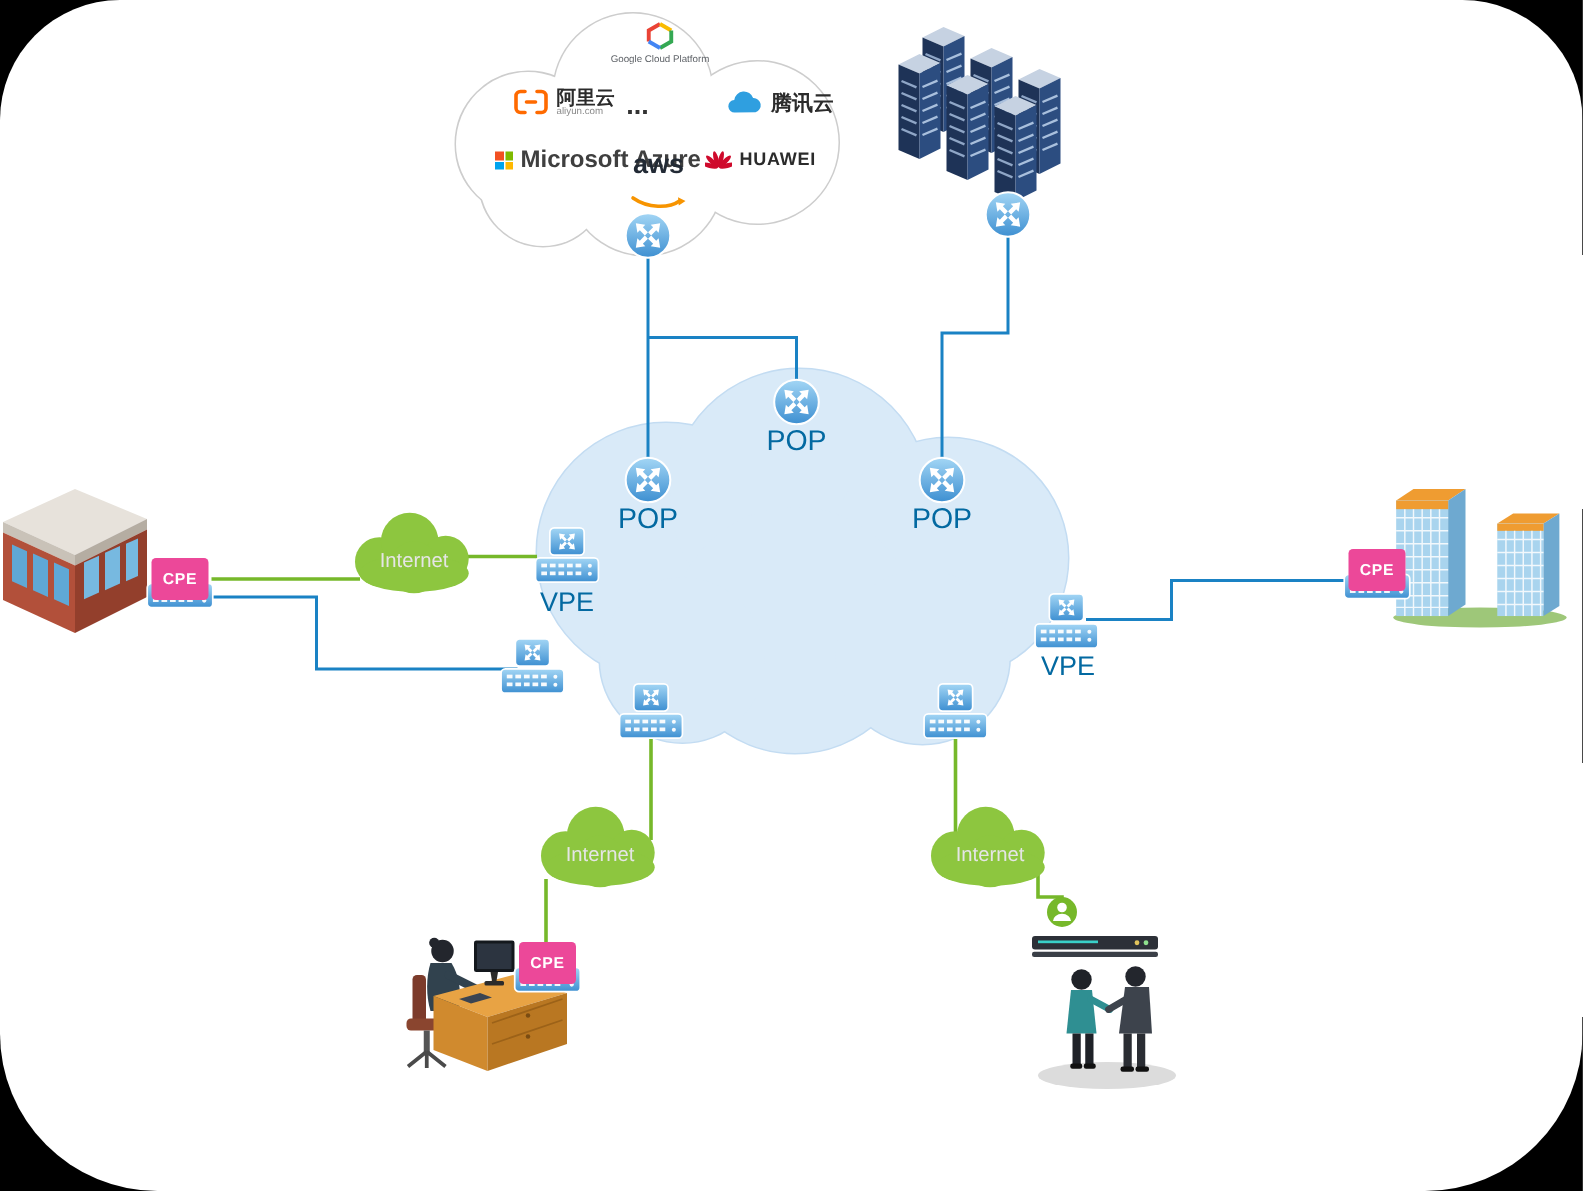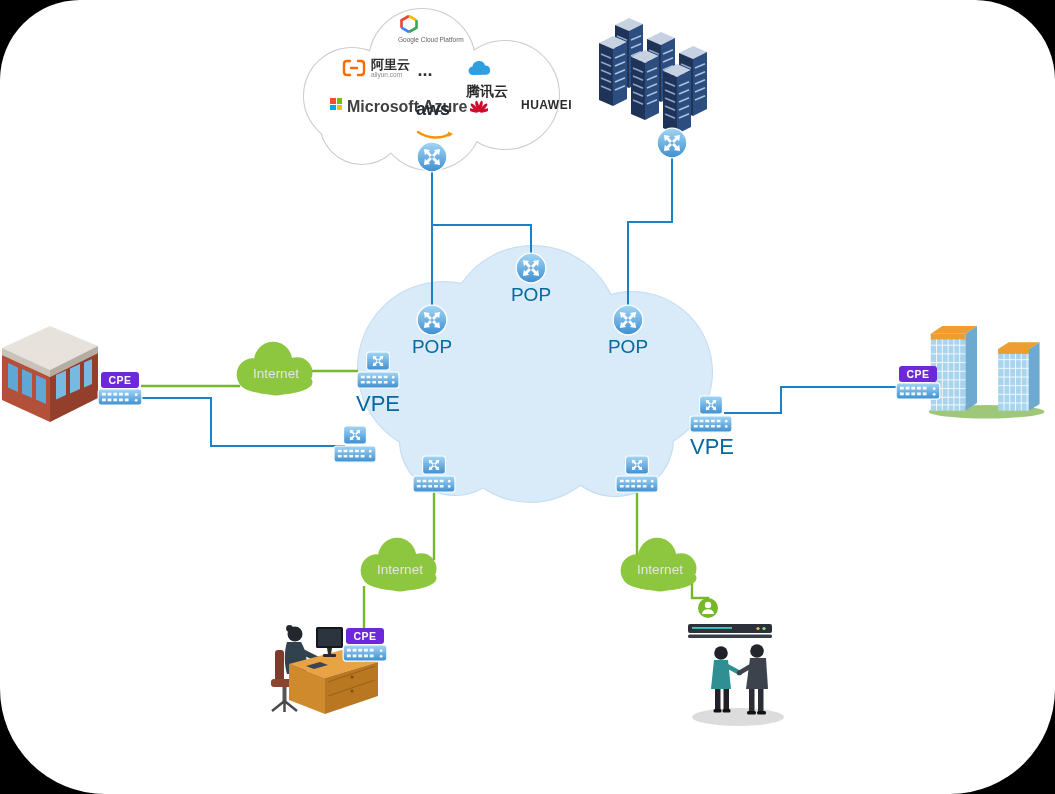--- a/index.html
+++ b/index.html
@@ -28,7 +28,7 @@
   .cpe-left{left:101px;top:372px;}
   .cpe-right{left:899px;top:366px;}
   .cpe-bottom{left:346px;top:628px;}
-  .logo{position:absolute;display:flex;align-items:flex-start;gap:5px;color:#2b2b2b;padding-left:12px;}
+  .logo{position:absolute;display:flex;align-items:center;gap:5px;color:#2b2b2b;padding-left:12px;}
   .logo-col{flex-direction:column;gap:2px;}
   .lg-google{left:386px;top:14px;width:84px;}
   .lg-google .cap{font-size:6.5px;color:#5f6368;font-weight:500;white-space:nowrap;}

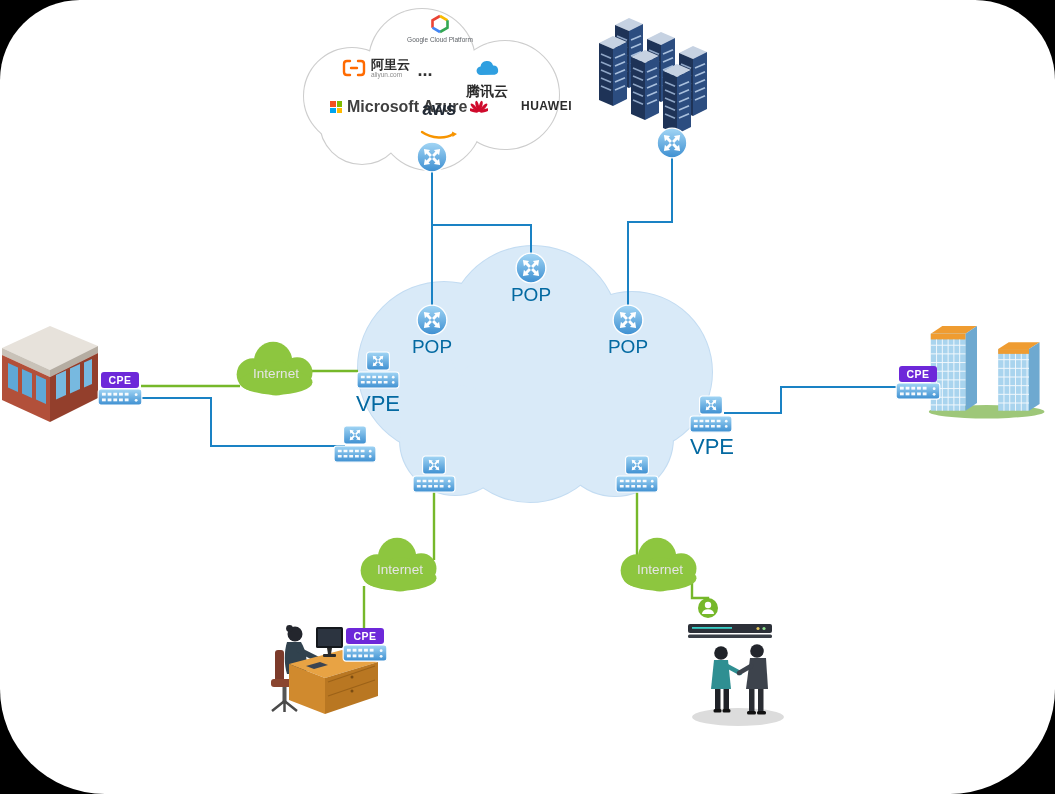--- a/index.html
+++ b/index.html
@@ -37,7 +37,7 @@
   .lg-ali .cn{font-size:13px;font-weight:700;}
   .lg-ali .dom{font-size:6.5px;color:#8a8a8a;margin-top:1px;}
   .lg-dots{left:412px;top:60px;width:26px;font-size:18px;font-weight:700;color:#333;text-align:center;}
-  .lg-tencent{left:454px;top:60px;flex-direction:column;}
+  .lg-tencent{left:471px;top:60px;}
   .lg-tencent .cn{font-size:14px;font-weight:700;}
   .lg-azure{left:318px;top:98px;}
   .lg-azure .tx{font-size:16px;font-weight:700;color:#3f3f3f;white-space:nowrap;}

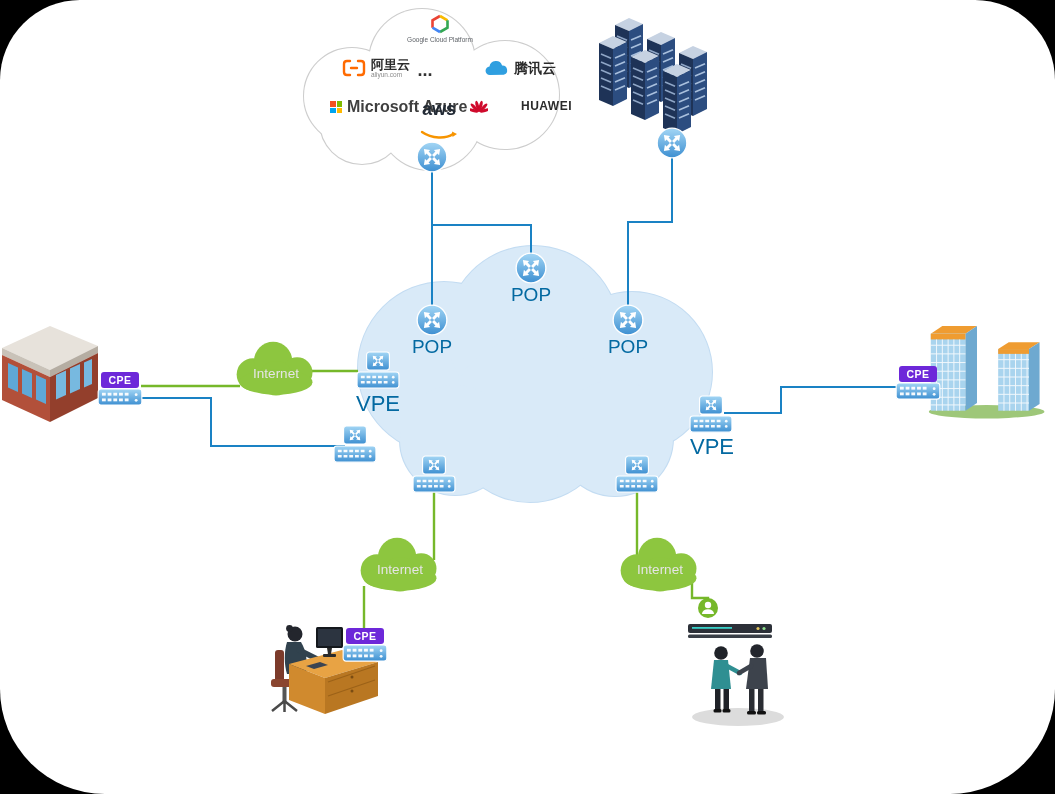--- a/index.html
+++ b/index.html
@@ -46,7 +46,7 @@
   .lg-aws{left:404px;top:100px;width:46px;flex-direction:column;gap:12px;}
   .lg-aws .tx{font-size:18px;font-weight:800;color:#222a35;line-height:1;}
   .lg-huawei{left:458px;top:98px;}
-  .lg-huawei .tx{font-size:12px;font-weight:800;letter-spacing:.5px;margin-left:28px;}
+  .lg-huawei .tx{font-size:12px;font-weight:800;letter-spacing:.5px;}
 </style>
 </head>
 <body>

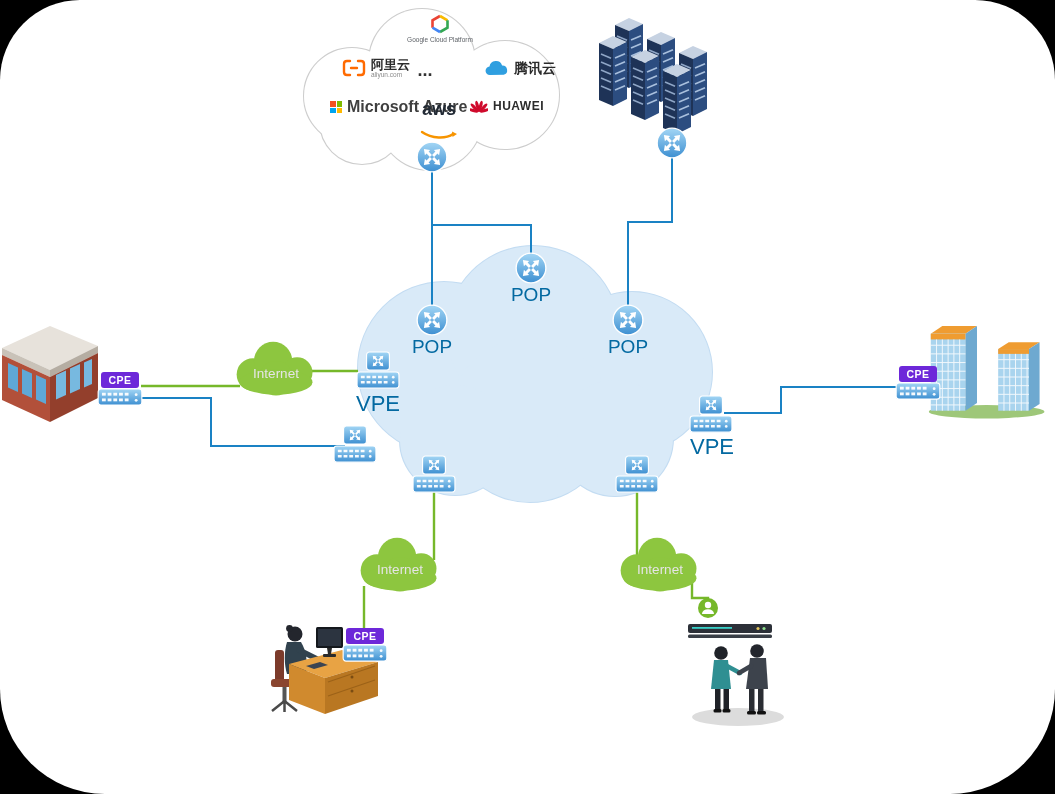--- a/index.html
+++ b/index.html
@@ -22,7 +22,7 @@
   .inet-left{left:228px;top:366px;width:96px;}
   .inet-bl{left:352px;top:562px;width:96px;}
   .inet-br{left:612px;top:562px;width:96px;}
-  .cpe-badge{position:absolute;width:38px;height:16px;background:#6d28d9;color:#fff;
+  .cpe-badge{position:absolute;width:38px;height:28px;background:#ec4899;color:#fff;
      font-size:10.5px;font-weight:bold;letter-spacing:.5px;border-radius:3px;
      display:flex;align-items:center;justify-content:center;}
   .cpe-left{left:101px;top:372px;}

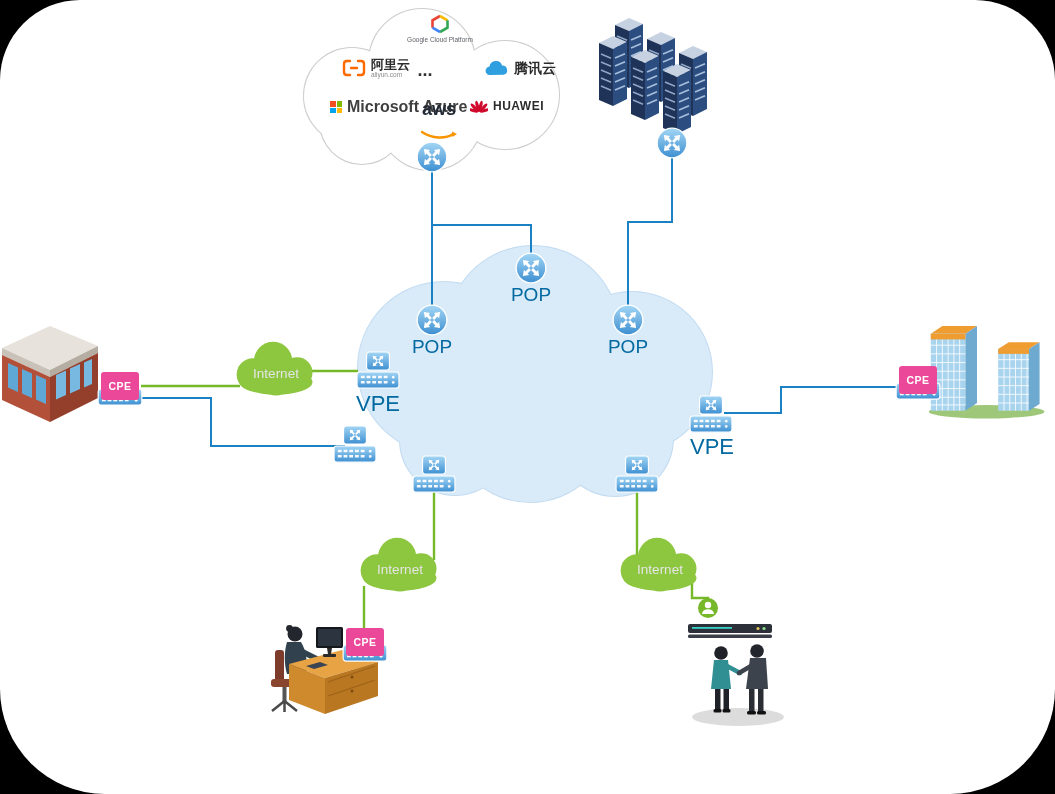--- a/index.html
+++ b/index.html
@@ -15,7 +15,7 @@
   .pop-top{left:503px;top:284px;width:56px;}
   .pop-left{left:404px;top:336px;width:56px;}
   .pop-right{left:600px;top:336px;width:56px;}
-  .vpe{font-size:22px;}
+  .vpe{font-size:18px;}
   .vpe-left{left:352px;top:391px;width:52px;}
   .vpe-right{left:686px;top:434px;width:52px;}
   .inet{font-size:13.5px;color:#e5e5e5;}

